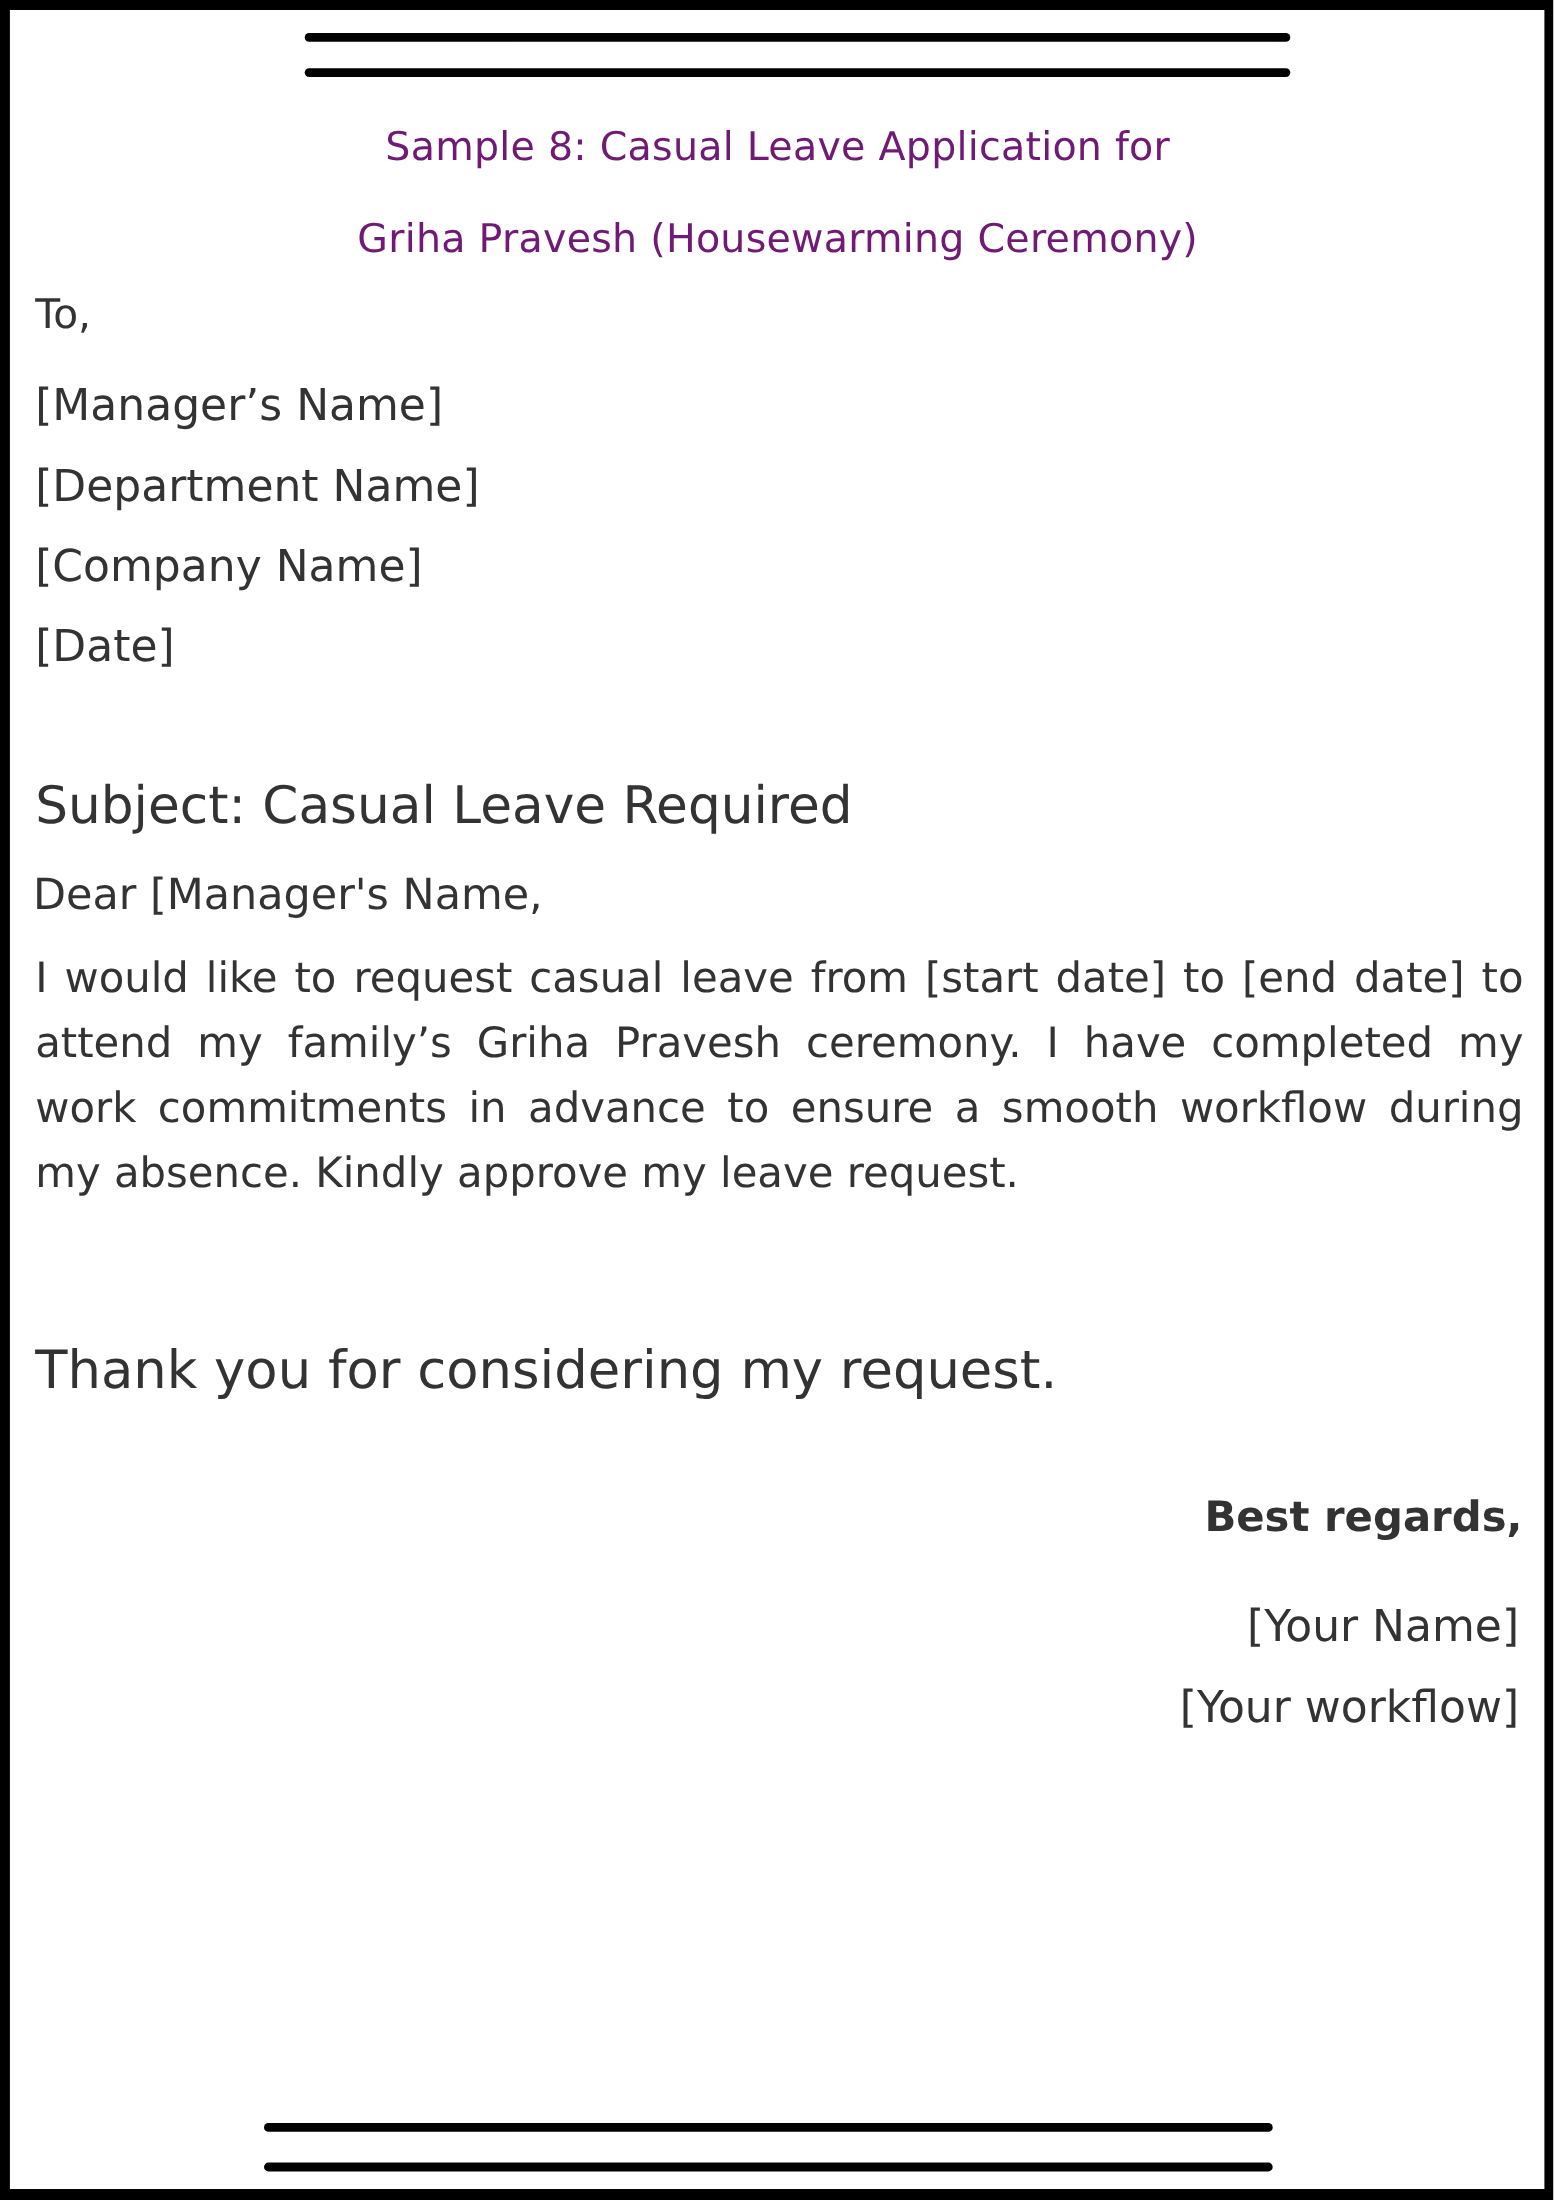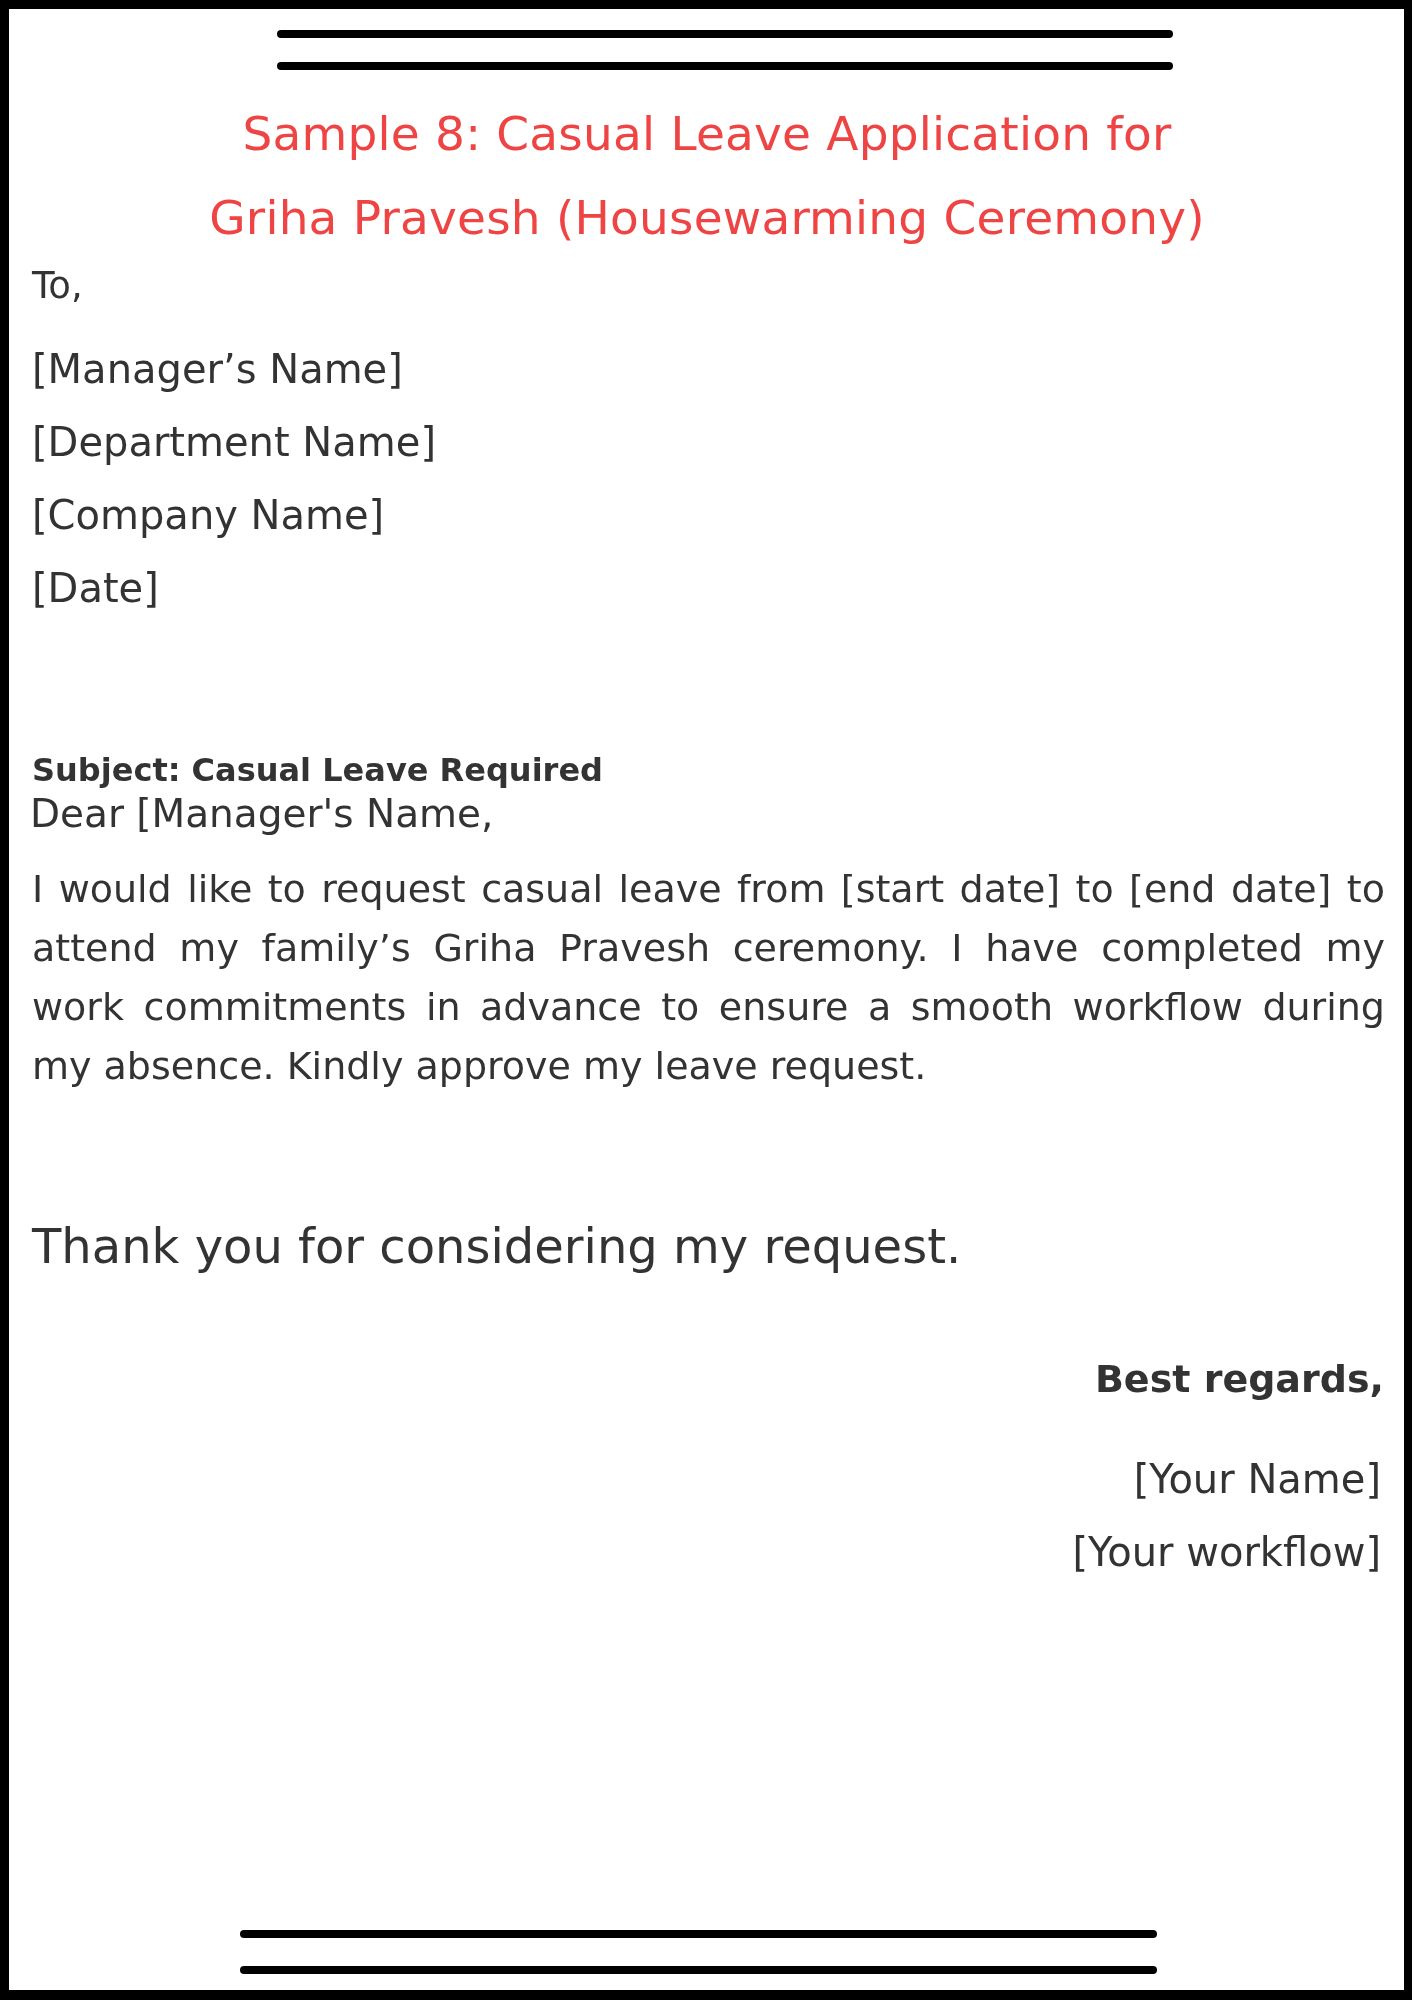--- a/index.html
+++ b/index.html
@@ -45,10 +45,10 @@
     margin: 0;
     text-align: center;
     font-weight: normal;
-    font-size: 47px;
+    font-size: 36px;
     line-height: 84px;
     letter-spacing: 0.2px;
-    color: #ef4444;
+    color: #701a75;
   }
   .title span { display: block; }
 

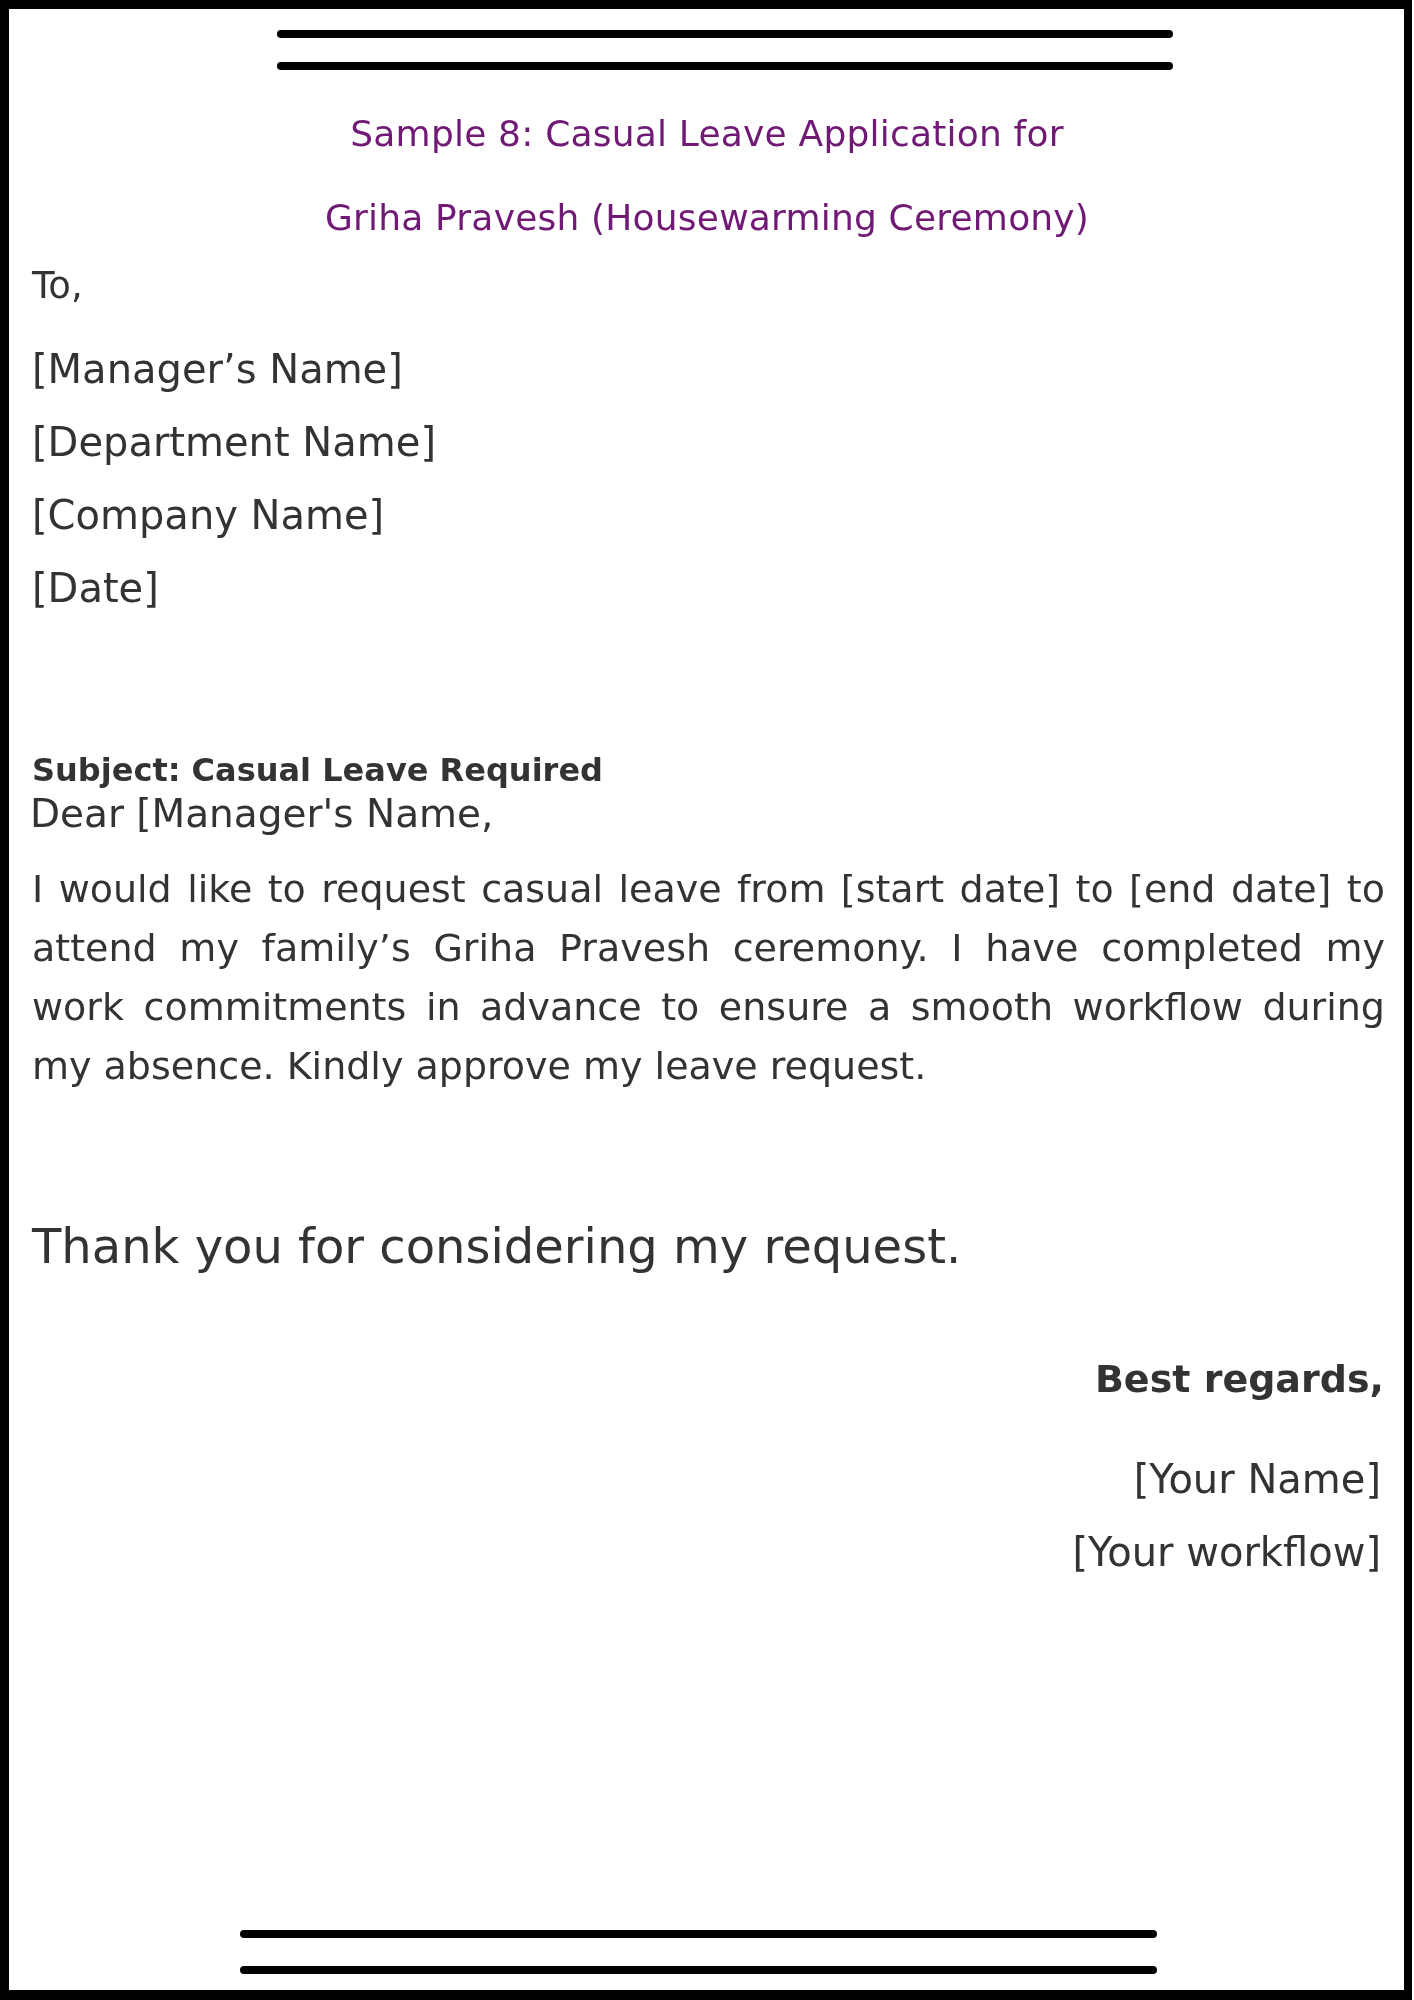--- a/index.html
+++ b/index.html
@@ -66,7 +66,7 @@
   .addr-1 { top: 418px; }
   .addr-2 { top: 491px; }
   .addr-3 { top: 564px; }
-  .subject { top: 746px; font-size: 32px; font-weight: bold; }
+  .subject { top: 709px; font-size: 47px; }
   .salutation { top: 790px; left: 30px; font-size: 39px; }
 
   .body-para {

